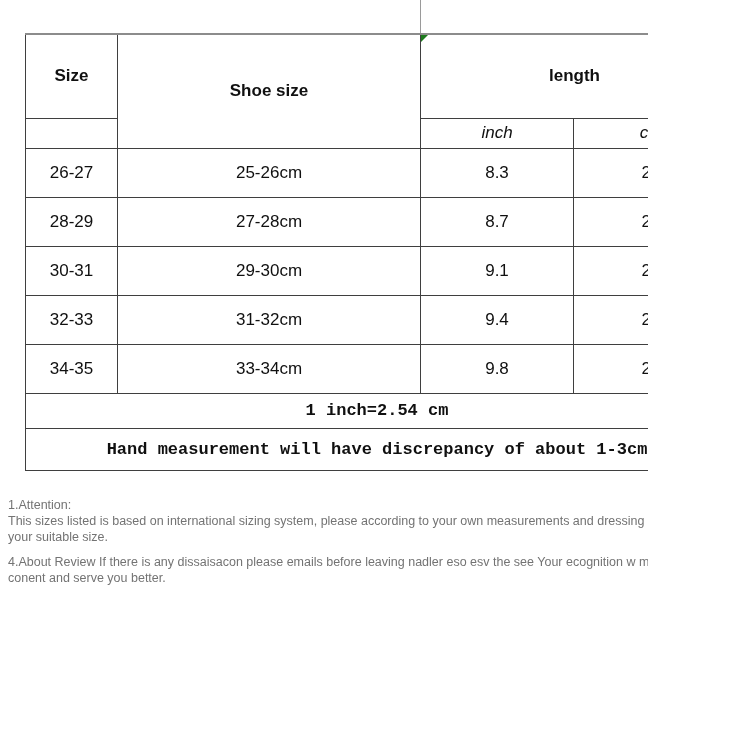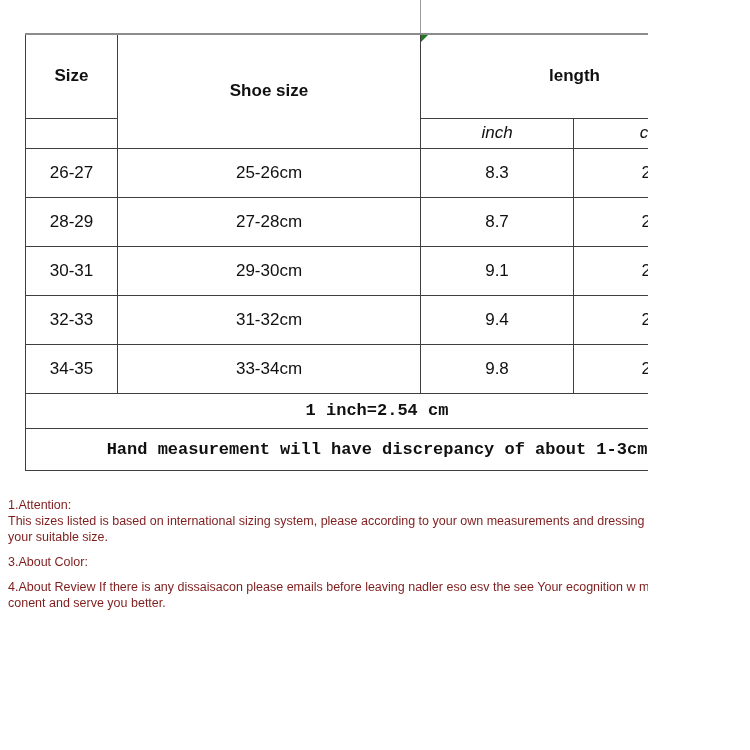--- a/index.html
+++ b/index.html
@@ -18,7 +18,7 @@
   .corner-marker{position:absolute;left:0;top:0;width:0;height:0;
         border-top:7px solid #1d7a1d;border-right:7px solid transparent;}
   td.mono{font-family:"Liberation Mono",monospace;font-weight:bold;font-size:15px;letter-spacing:0px;}
-  .notes{position:absolute;left:8px;top:497px;width:740px;font-size:12.5px;line-height:16px;color:#7f1d1d;}
+  .notes{position:absolute;left:8px;top:497px;width:740px;font-size:12.5px;line-height:16px;color:#737373;}
   .note-group{margin-bottom:9px;}
   .note-heading{white-space:pre-line;}
   .note-body{white-space:pre-line;}

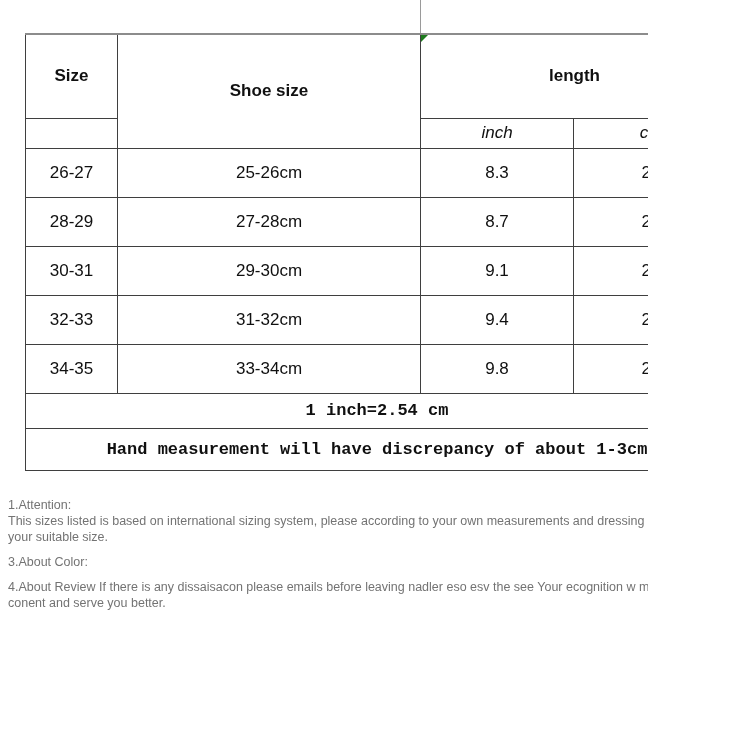--- a/index.html
+++ b/index.html
@@ -100,7 +100,6 @@
     <div class="note-group">
     </div>
     <div class="note-group">
-      <div class="note-heading">3.About Color:</div>
     </div>
     <div class="note-group">
       <div class="note-body">4.About Review If there is any dissaisacon please emails before leaving nadler eso esv the see Your ecognition w make us more

